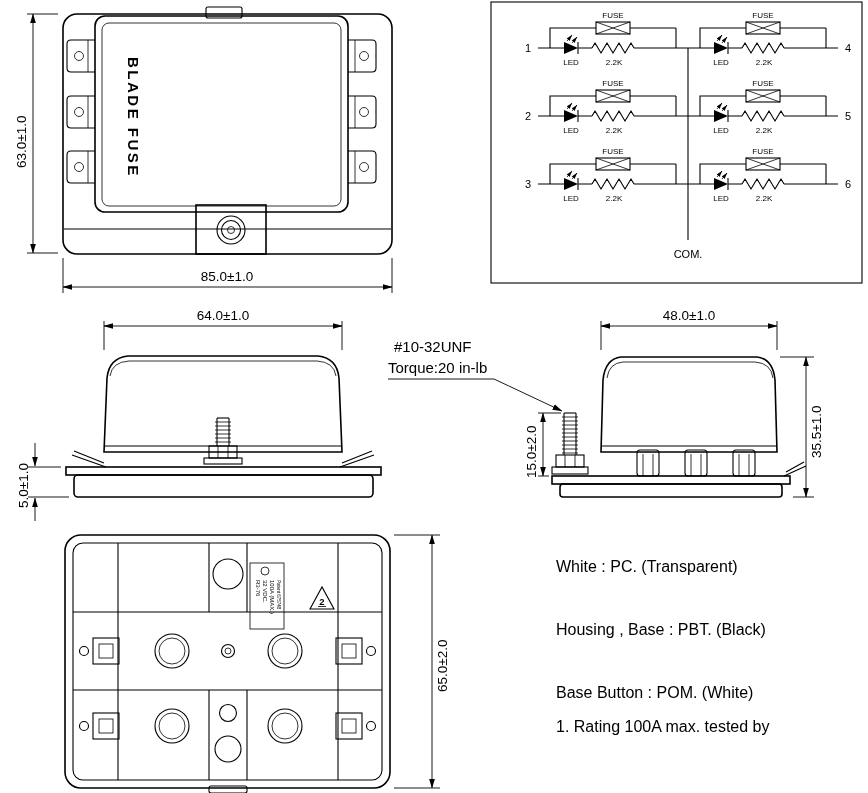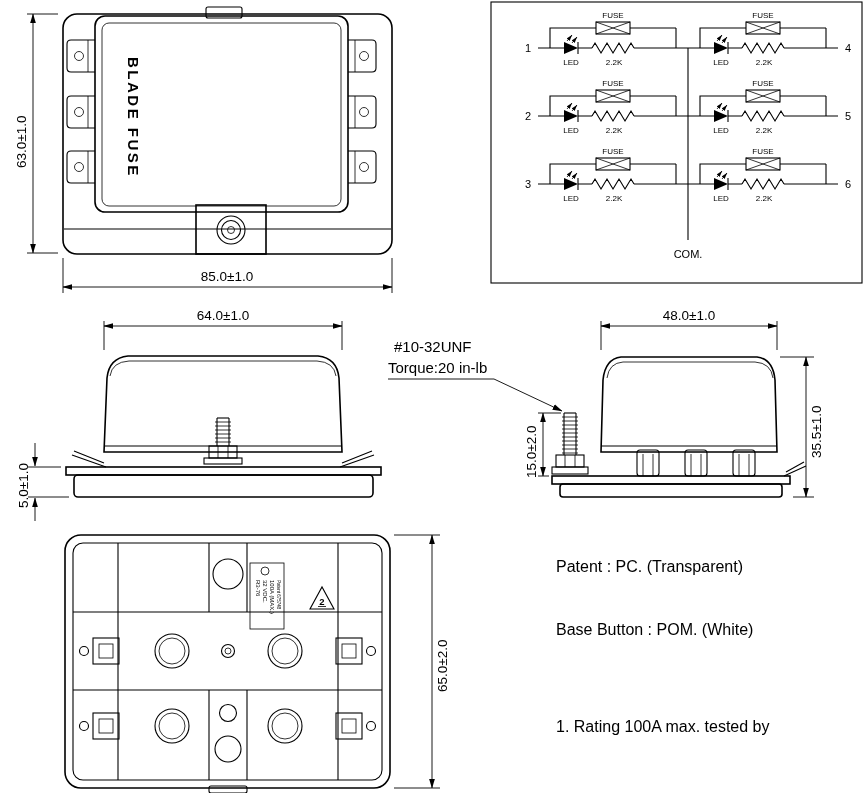--- a/index.html
+++ b/index.html
@@ -296,7 +296,7 @@
 </svg>
 
 <div class="txtblock" style="left:556px; top:514px;">
-  <div>Patent : PC. (Transparent)</div>
+  <div>White : PC. (Transparent)</div>
   <div>Base Button : POM. (White)</div>
   
 </div>

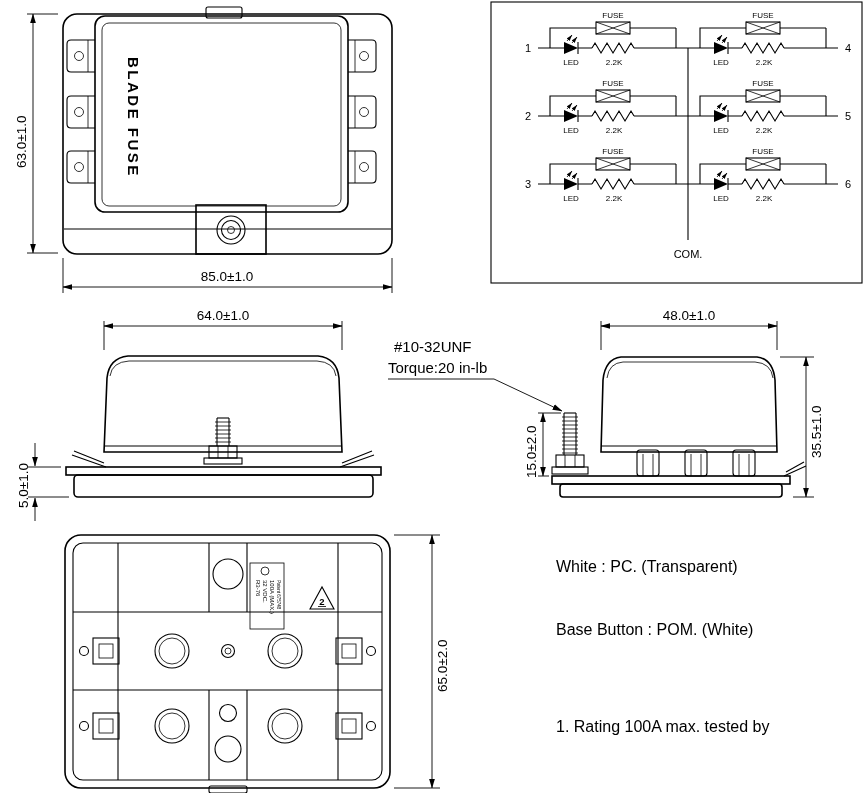--- a/index.html
+++ b/index.html
@@ -297,6 +297,7 @@
 
 <div class="txtblock" style="left:556px; top:514px;">
   <div>White : PC. (Transparent)</div>
+  <div>Housing , Base : PBT. (Black)</div>
   <div>Base Button : POM. (White)</div>
   
 </div>

